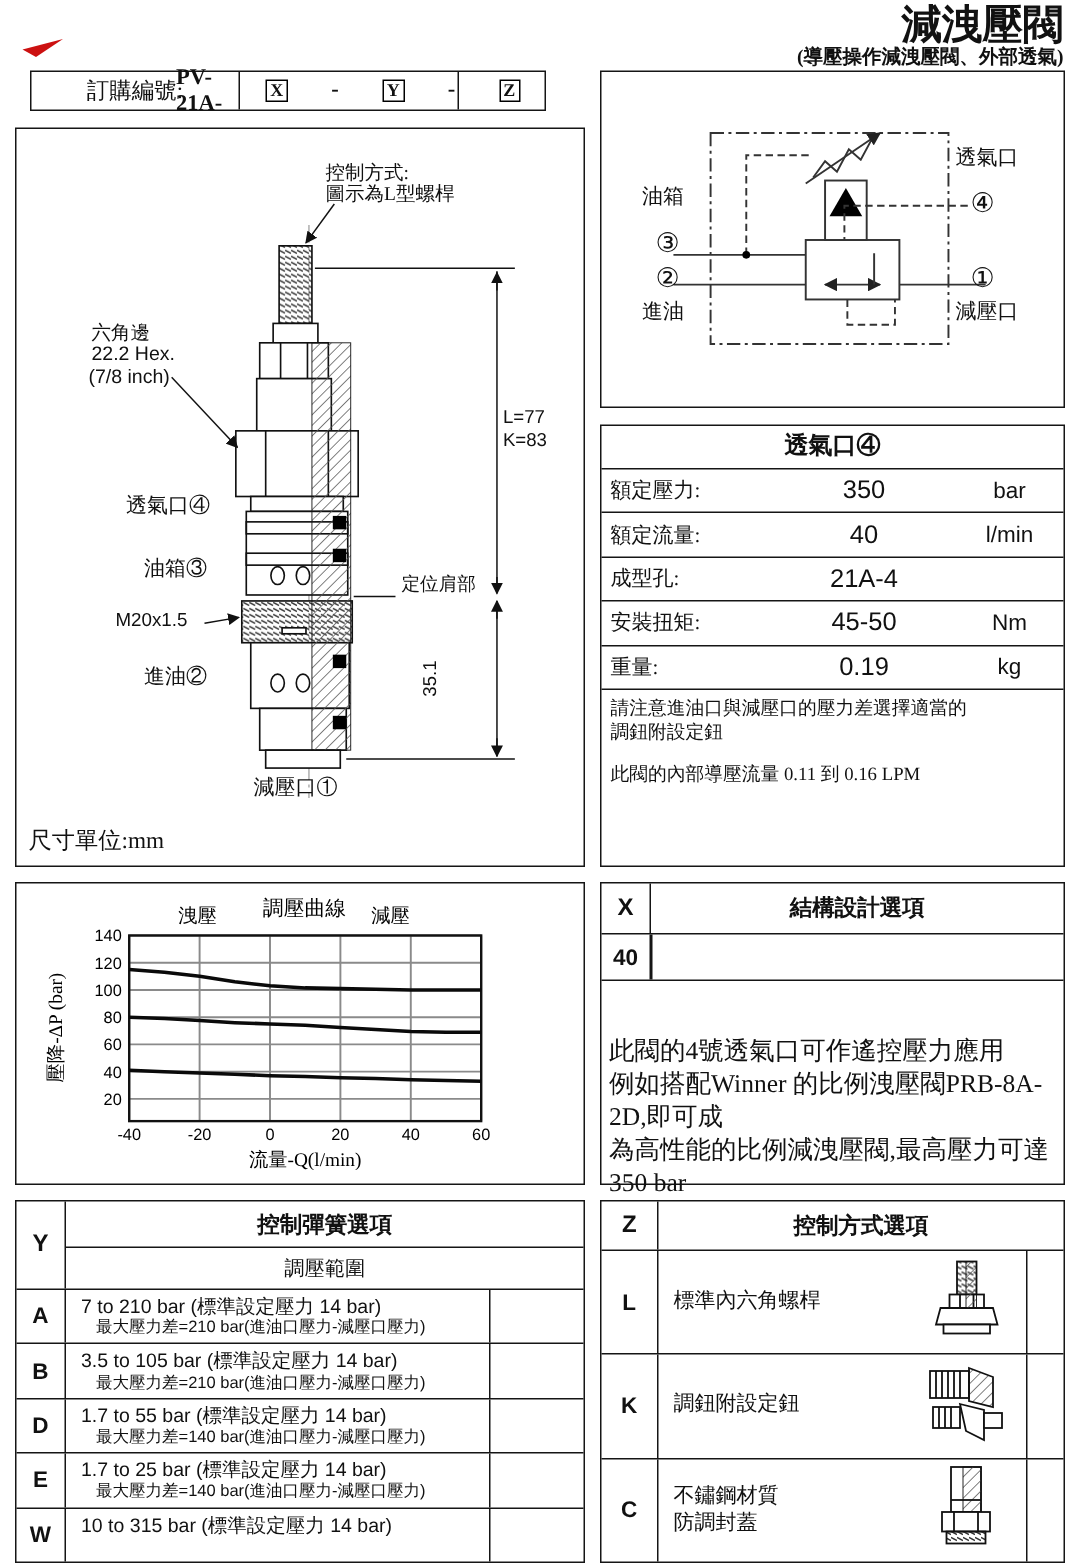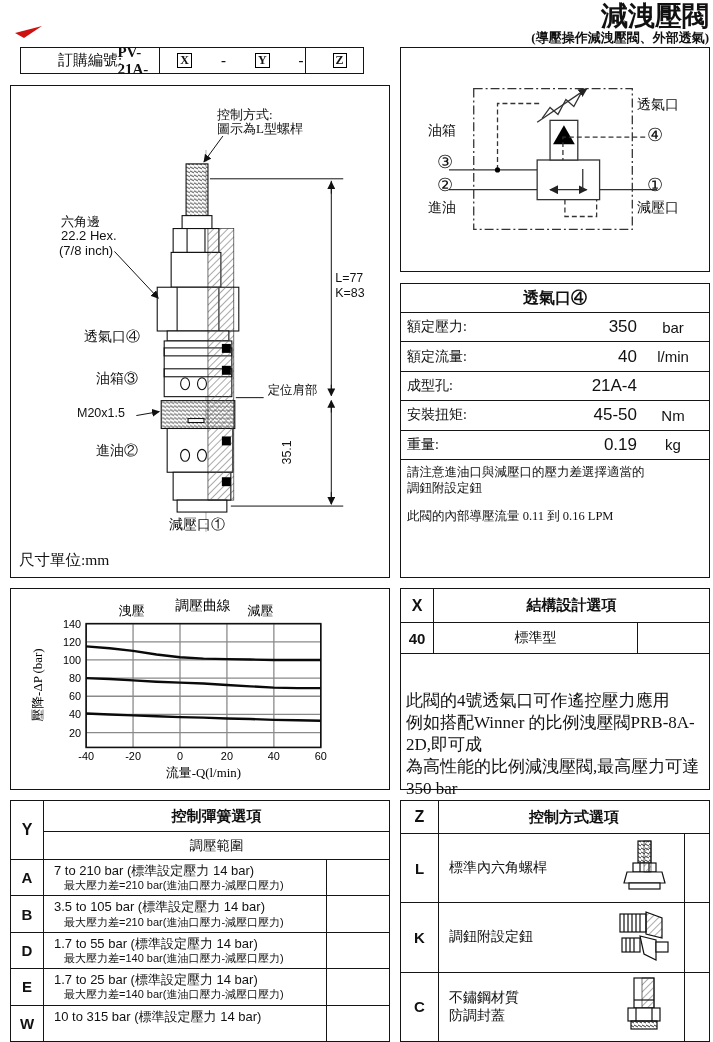--- a/index.html
+++ b/index.html
@@ -44,7 +44,7 @@
              border-bottom:1.5px solid #151515;}
   .spec-row{display:flex;height:29.4px;align-items:center;border-bottom:1.2px solid #151515;box-sizing:border-box;}
   .spec-label{width:108px;padding-left:6px;font-size:14px;}
-  .spec-value{flex:1;text-align:right;font-family:"Liberation Sans",sans-serif;font-size:17px;}
+  .spec-value{flex:1;text-align:center;font-family:"Liberation Sans",sans-serif;font-size:17px;}
   .spec-unit{width:72px;text-align:center;font-family:"Liberation Sans",sans-serif;font-size:15px;}
   .spec-notes{padding:4px 6px;font-size:12.5px;line-height:1.28;}
   .spec-note2{margin-top:12px;}

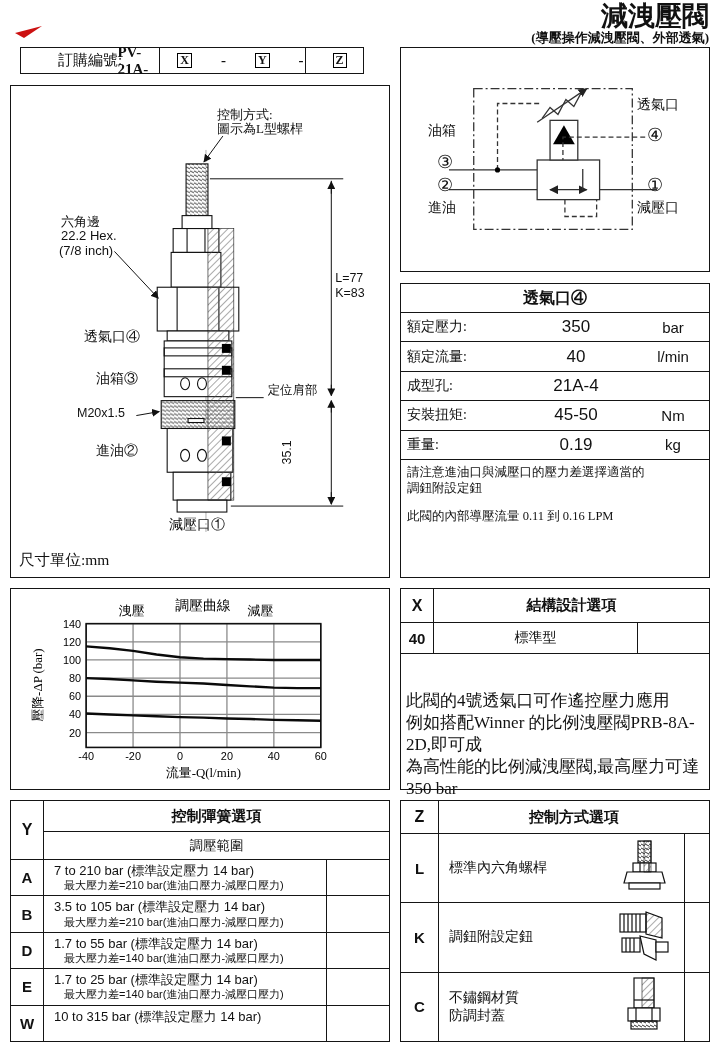--- a/index.html
+++ b/index.html
@@ -312,7 +312,6 @@
     </div>
     <div class="x-row">
       <div class="opt-key" style="font-size:15px">40</div>
-      <div class="x-label">標準型</div>
       <div class="x-extra"></div>
     </div>
     <div class="x-notes">

